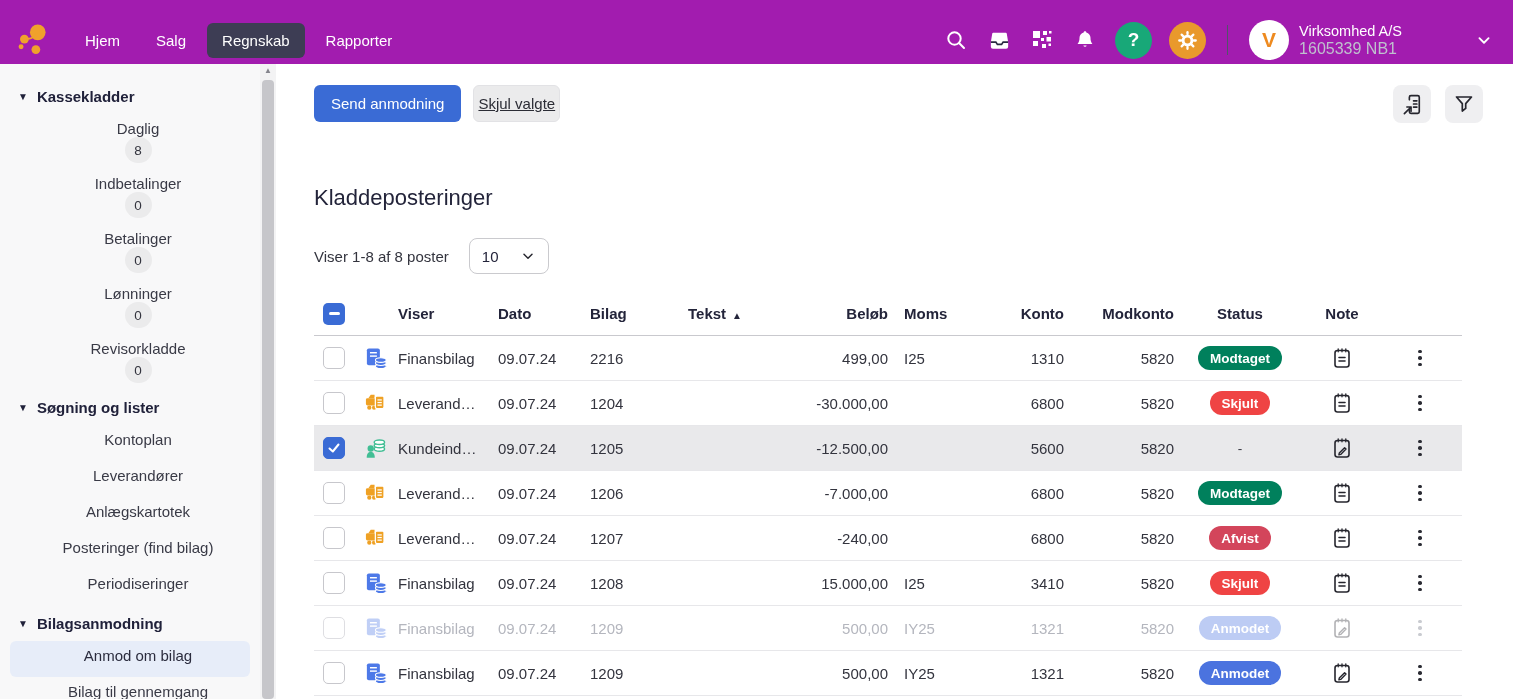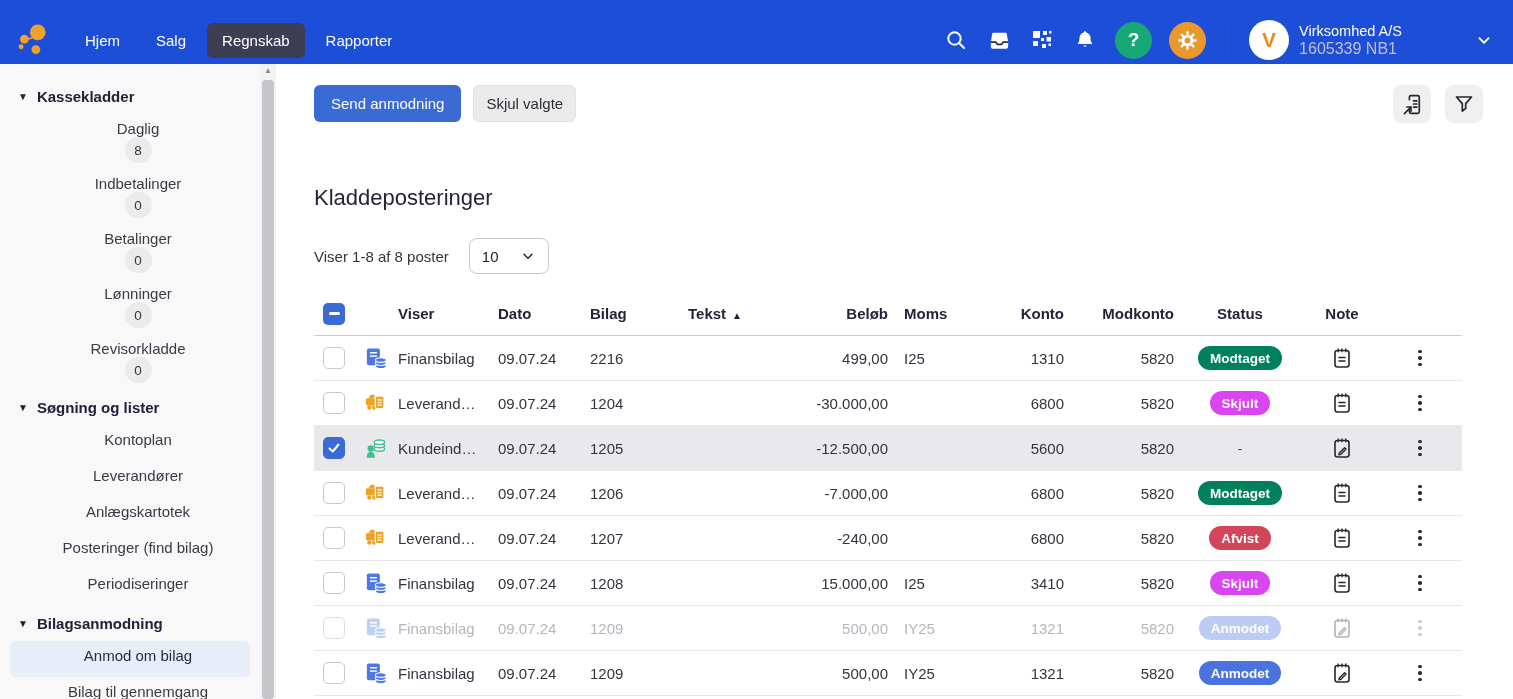--- a/index.html
+++ b/index.html
@@ -7,7 +7,7 @@
   body { font-family:"Liberation Sans", sans-serif; background:#fff; color:#33343E; }
 
   
-  .topbar { height:64px; background:#1d4ed8; display:flex; align-items:center; padding:16px 18px 0 10px; }
+  .topbar { height:64px; background:#a21caf; display:flex; align-items:center; padding:16px 18px 0 10px; }
   .logo { width:46px; height:46px; display:flex; align-items:center; justify-content:center; cursor:pointer; margin-right:14px; }
   .nav { display:flex; align-items:center; gap:6px; }
   .nav-item { color:#fff; font-size:15px; padding:9px 15px; border-radius:6px; cursor:pointer; white-space:nowrap; }

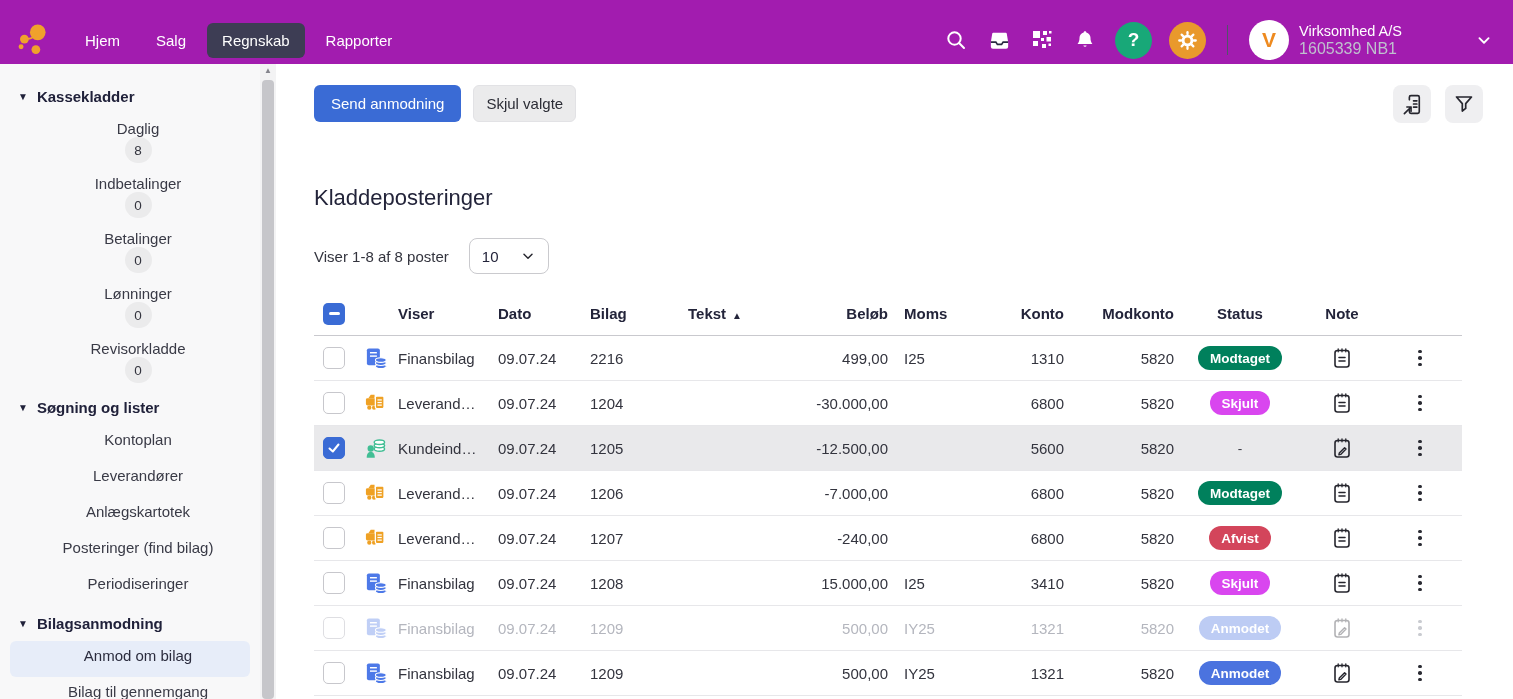--- a/index.html
+++ b/index.html
@@ -41,7 +41,7 @@
   .main { flex:1; background:#fff; padding:21px 30px 0 38px; }
   .actions-row { display:flex; align-items:flex-start; }
   .btn-primary { background:#3A6BD5; color:#fff; border:none; border-radius:6px; padding:10px 17px; font-size:15px; font-family:inherit; cursor:pointer; }
-  .btn-secondary { background:#EBEBEC; color:#2B2C35; border:1px solid #E2E2E5; border-radius:6px; padding:9px 12px; font-size:15px; font-family:inherit; cursor:pointer; margin-left:12px; }
+  .btn-secondary { background:#EBEBEC; color:#2B2C35; border:1px solid #E2E2E5; border-radius:6px; padding:9px 4px; font-size:15px; font-family:inherit; cursor:pointer; margin-left:12px;text-decoration:underline; }
   .right-tools { margin-left:auto; display:flex; }
   .icon-btn { width:38px; height:38px; background:#EFEFF1; border:none; border-radius:8px; display:flex; align-items:center; justify-content:center; cursor:pointer; margin-left:14px; }
 

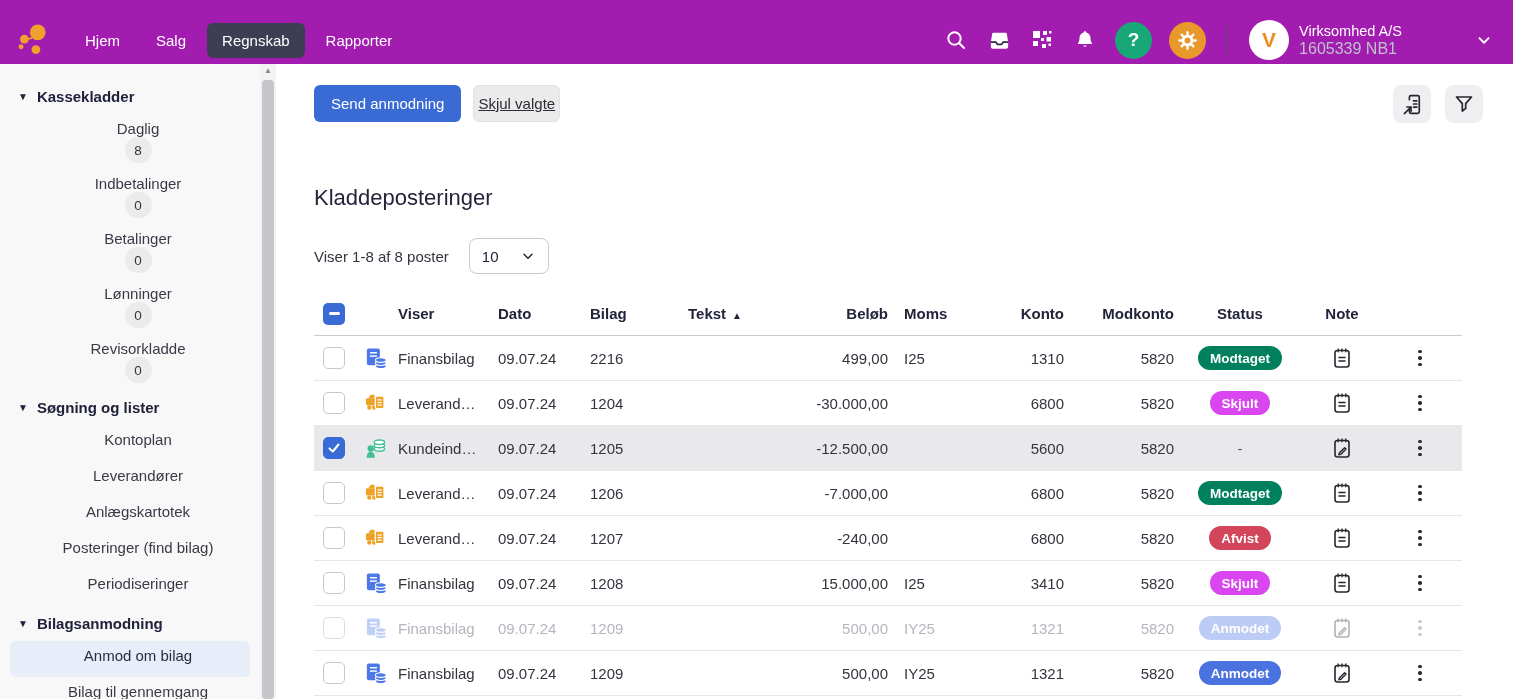--- a/index.html
+++ b/index.html
@@ -79,7 +79,7 @@
 
   .status-pill { display:inline-flex; align-items:center; justify-content:center; height:24px; padding:0 12px; border-radius:12px; color:#fff; font-weight:bold; font-size:13.5px; }
   .st-green { background:#00805C; }
-  .st-orange { background:#d946ef; }
+  .st-orange { background:#ef4444; }
   .st-red { background:#D3455B; }
   .st-blue { background:#4B73DF; }
   .st-blue-faded { background:#BDCCF4; }

